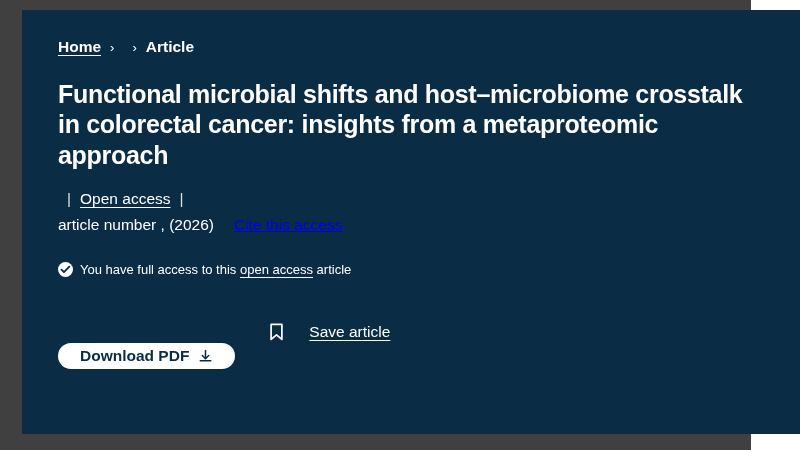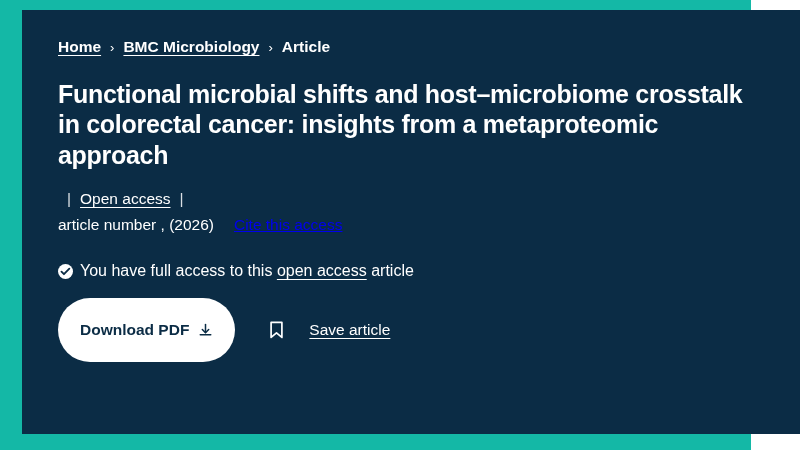--- a/index.html
+++ b/index.html
@@ -17,7 +17,7 @@
     position: relative;
     width: 751px;
     height: 450px;
-    background: #14b8a6;
+    background: #404040;
   }
   .hero {
     position: absolute;

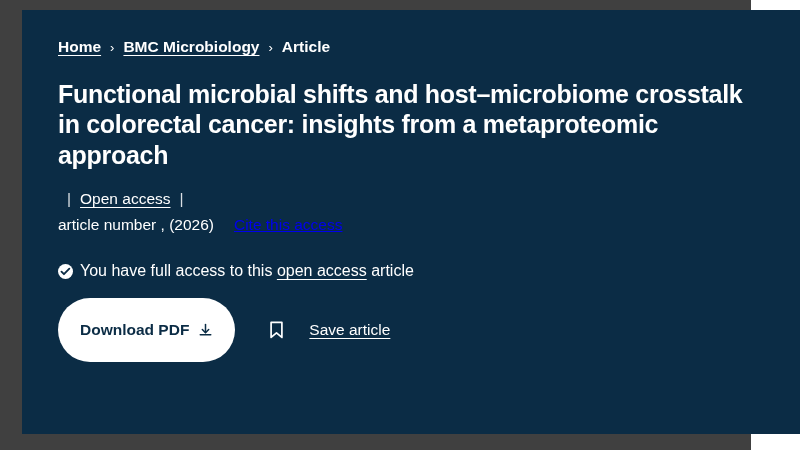--- a/index.html
+++ b/index.html
@@ -173,7 +173,6 @@
     <nav class="breadcrumb">
       <a href="#">Home</a>
       <span class="sep">›</span>
-      <a href="#">BMC Microbiology</a>
       <span class="sep">›</span>
       <span class="crumb-current">Article</span>
     </nav>

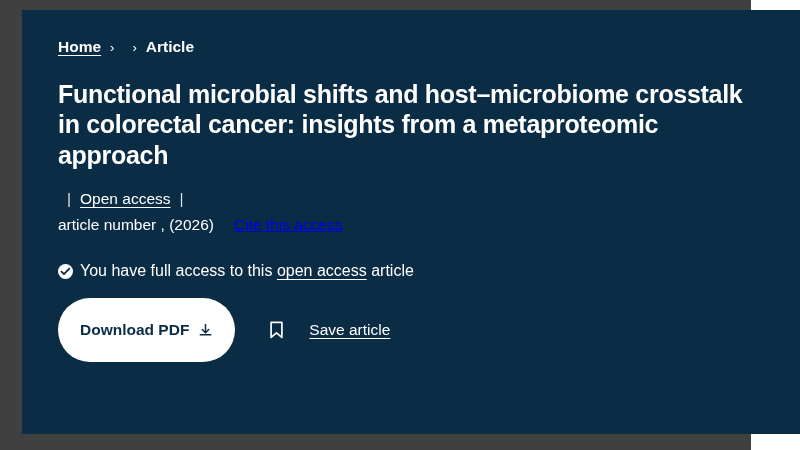--- a/index.html
+++ b/index.html
@@ -105,7 +105,7 @@
   .access {
     display: flex;
     align-items: center;
-    font-size: 16px;
+    font-size: 13px;
     color: #ffffff;
     margin-bottom: 18px;
   }

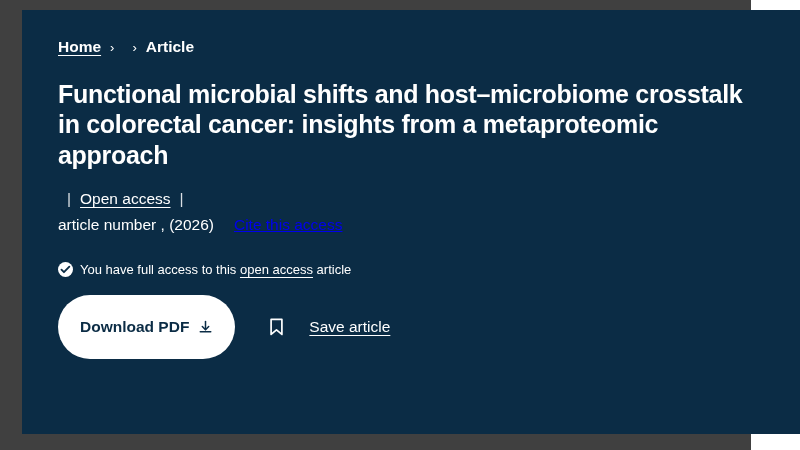--- a/index.html
+++ b/index.html
@@ -141,11 +141,12 @@
     color: #0b2c45;
     border: none;
     border-radius: 999px;
-    padding: 23px 22px;
+    padding: 4px 22px;
     font-size: 15.5px;
     font-weight: 700;
     font-family: "Liberation Sans", sans-serif;
     cursor: pointer;
+    margin-top: 48px;
   }
   .download-btn svg { display: block; }
   .save-article {

